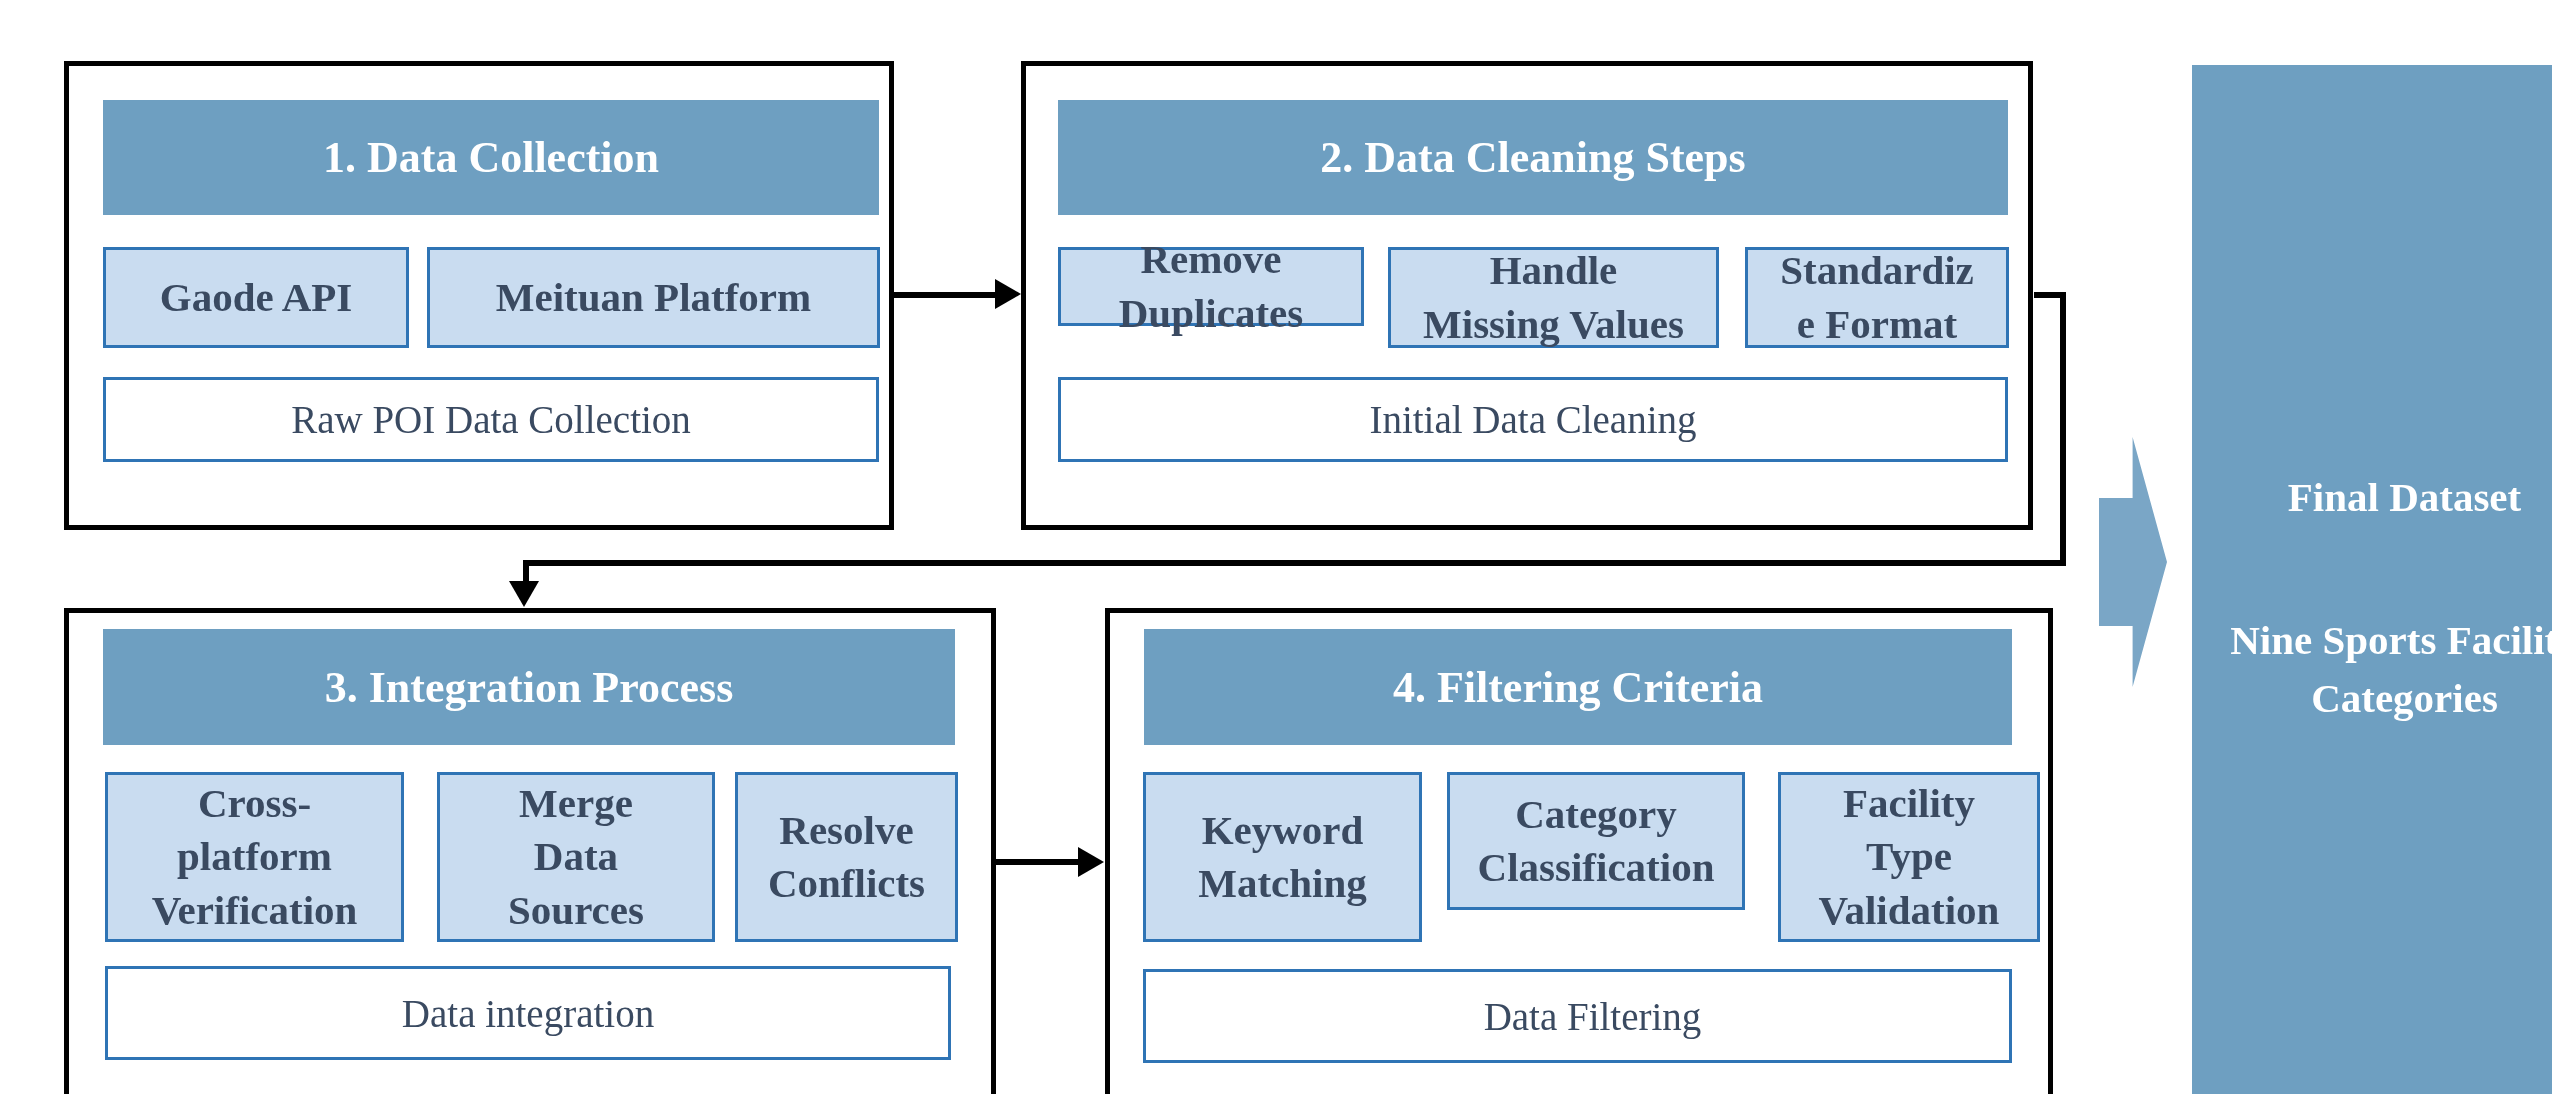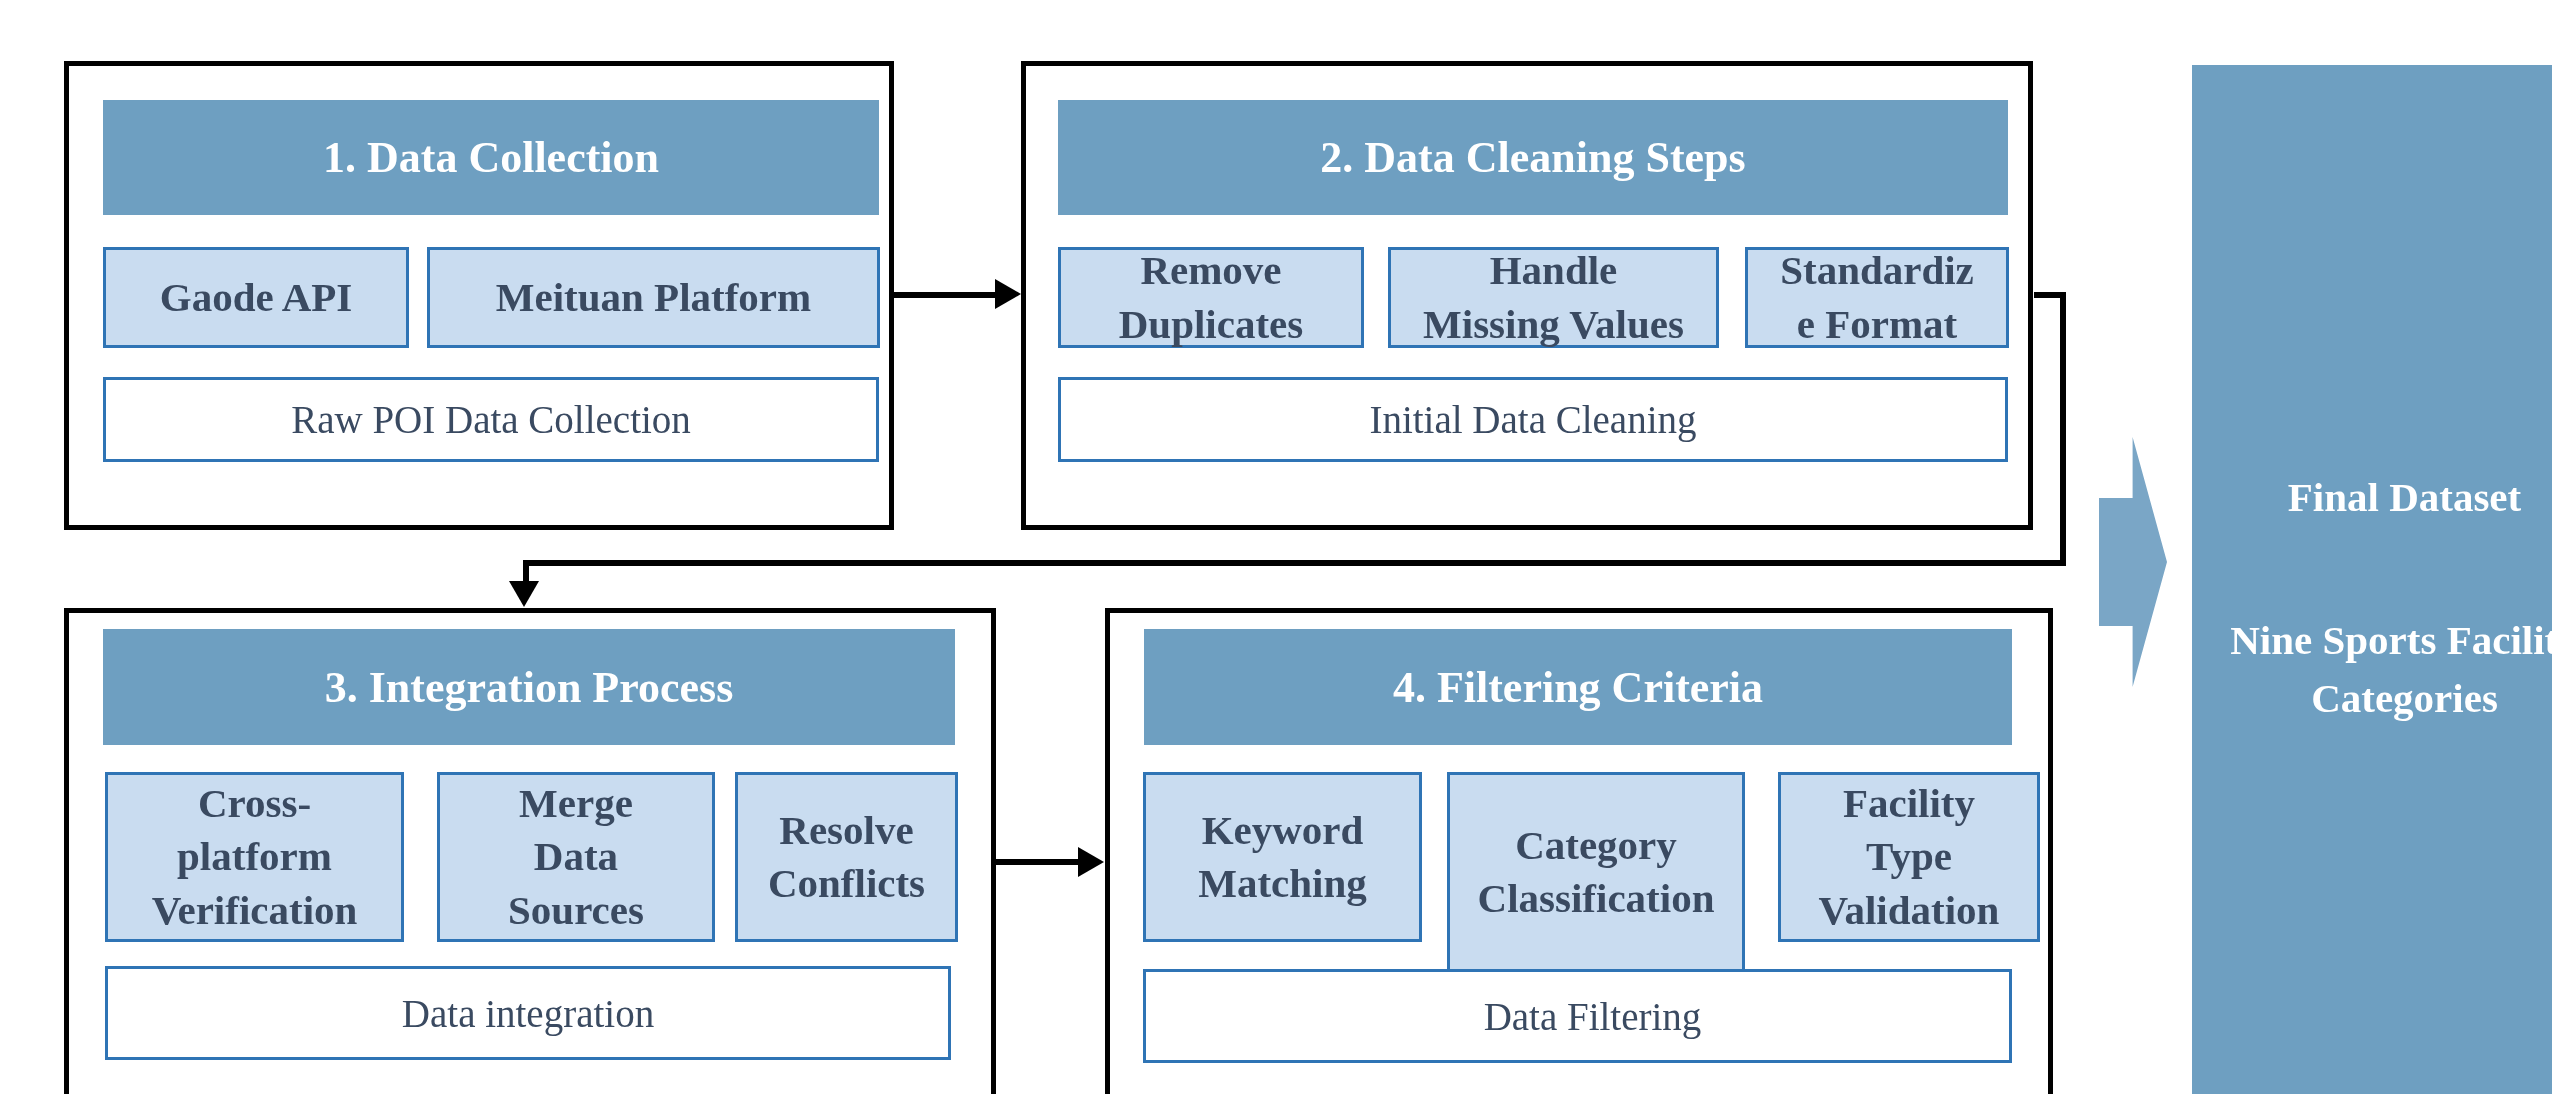--- a/index.html
+++ b/index.html
@@ -101,7 +101,7 @@
 
   <div class="frame" style="left:973px; top:12.5px; width:1012px; height:469px;"></div>
   <div class="hdr" style="left:1010px; top:52px; width:950px; height:115px;">2. Data Cleaning Steps</div>
-  <div class="sub" style="left:1010px; top:199px; width:306px; height:101px;">Remove
+  <div class="sub" style="left:1010px; top:199px; width:306px; height:79px;">Remove
 Duplicates</div>
   <div class="sub" style="left:1340px; top:199px; width:331px; height:101px;">Handle
 Missing Values</div>

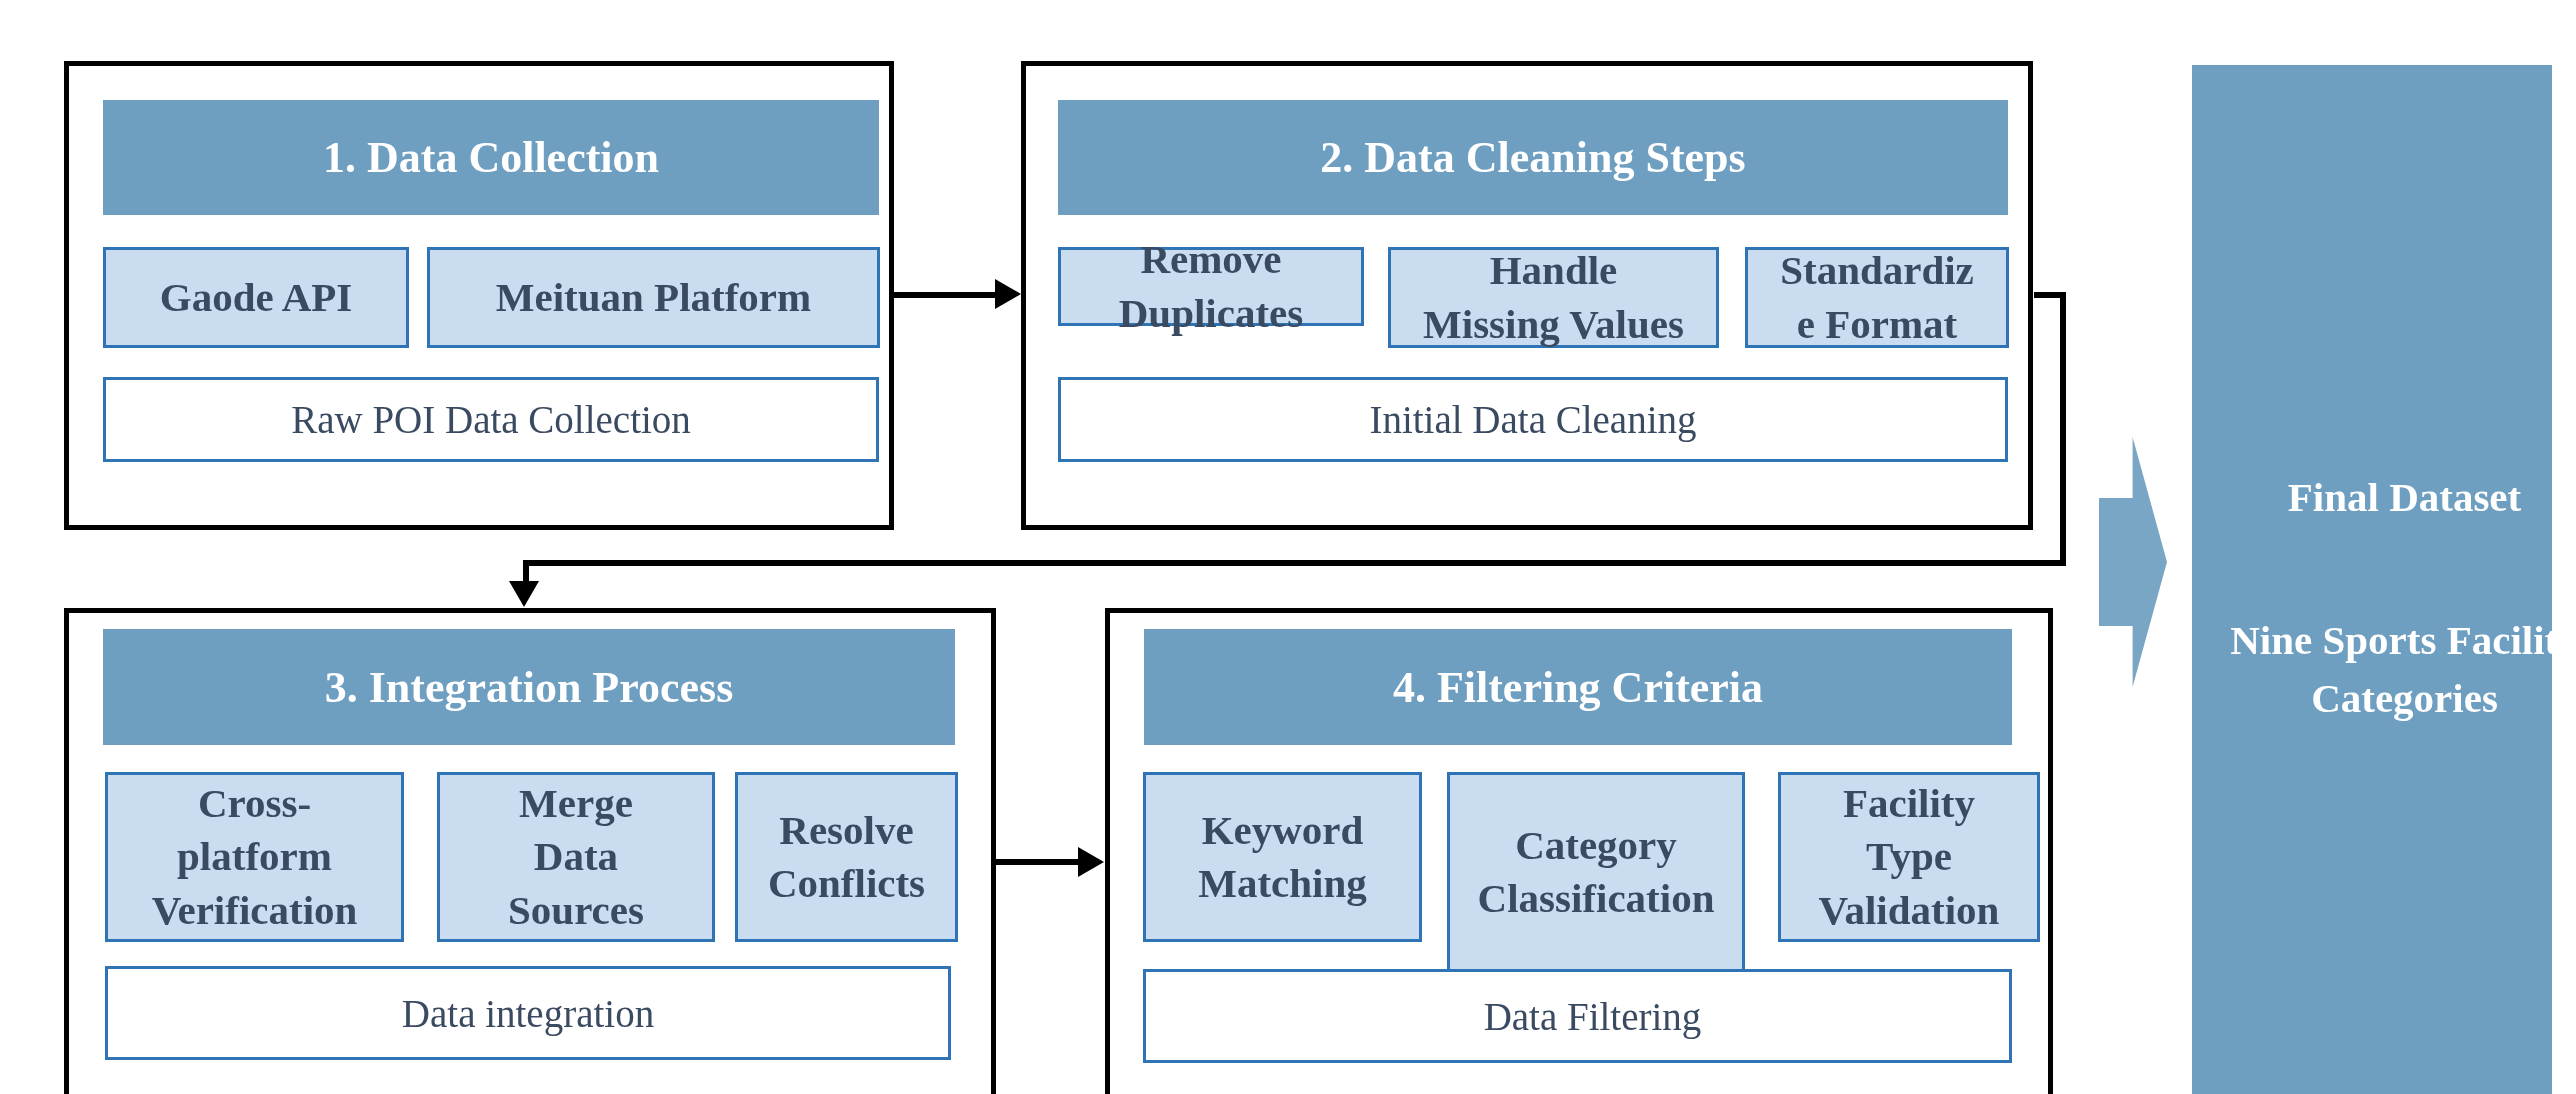--- a/index.html
+++ b/index.html
@@ -125,7 +125,7 @@
   <div class="hdr" style="left:1096px; top:581px; width:868px; height:116px;">4. Filtering Criteria</div>
   <div class="sub" style="left:1095px; top:724px; width:279px; height:170px;">Keyword
 Matching</div>
-  <div class="sub" style="left:1399px; top:724px; width:298px; height:200px;">Category
+  <div class="sub" style="left:1399px; top:724px; width:298px; height:138px;">Category
 Classification</div>
   <div class="sub" style="left:1730px; top:724px; width:262px; height:170px;">Facility
 Type

